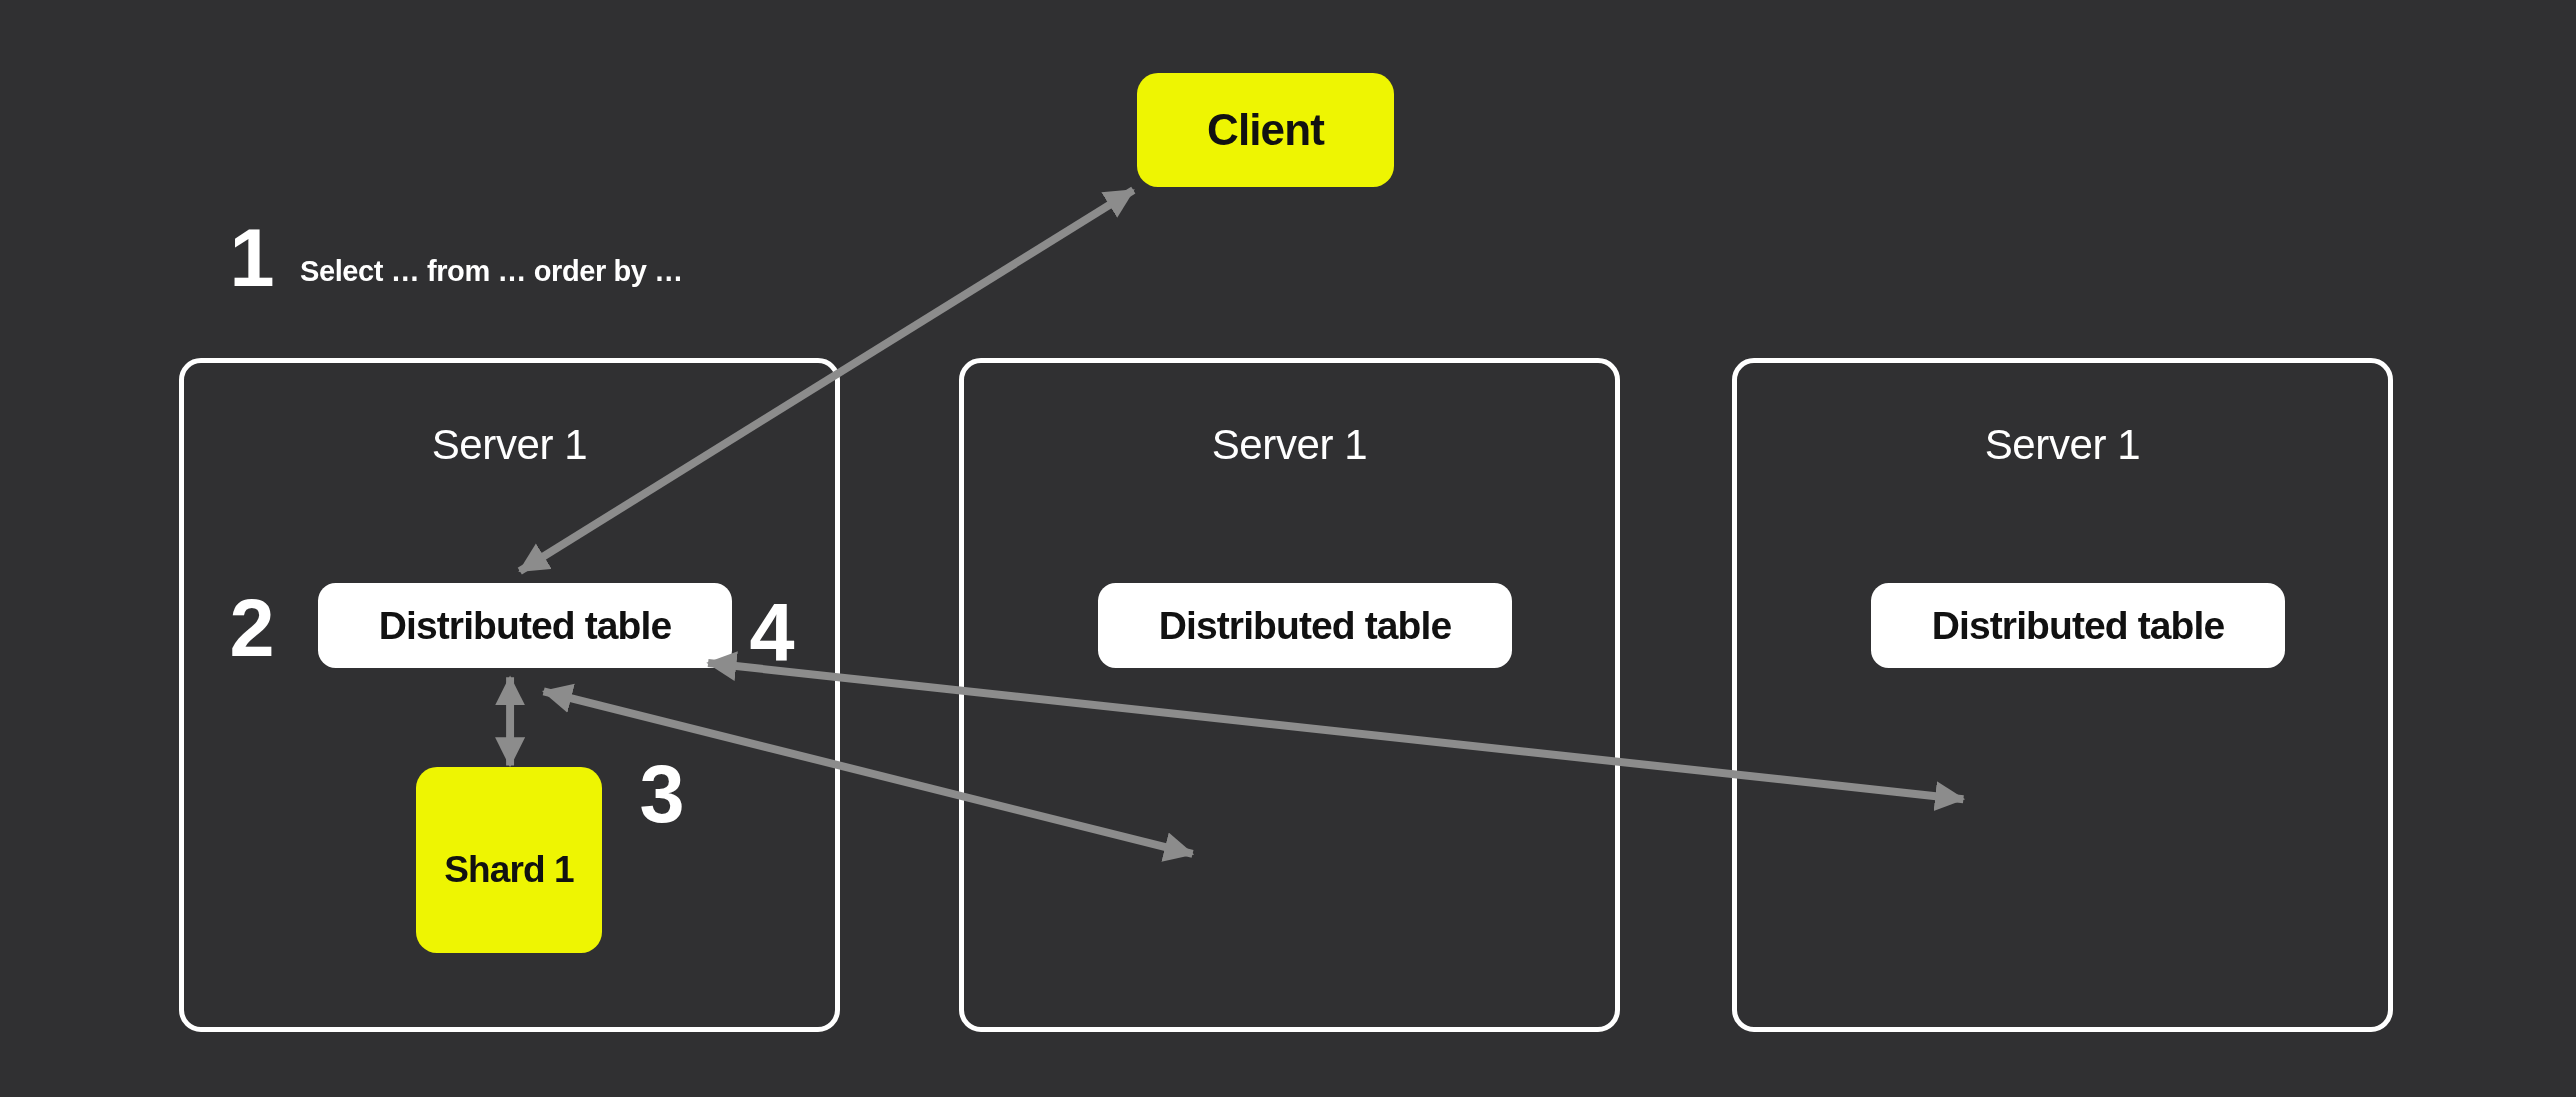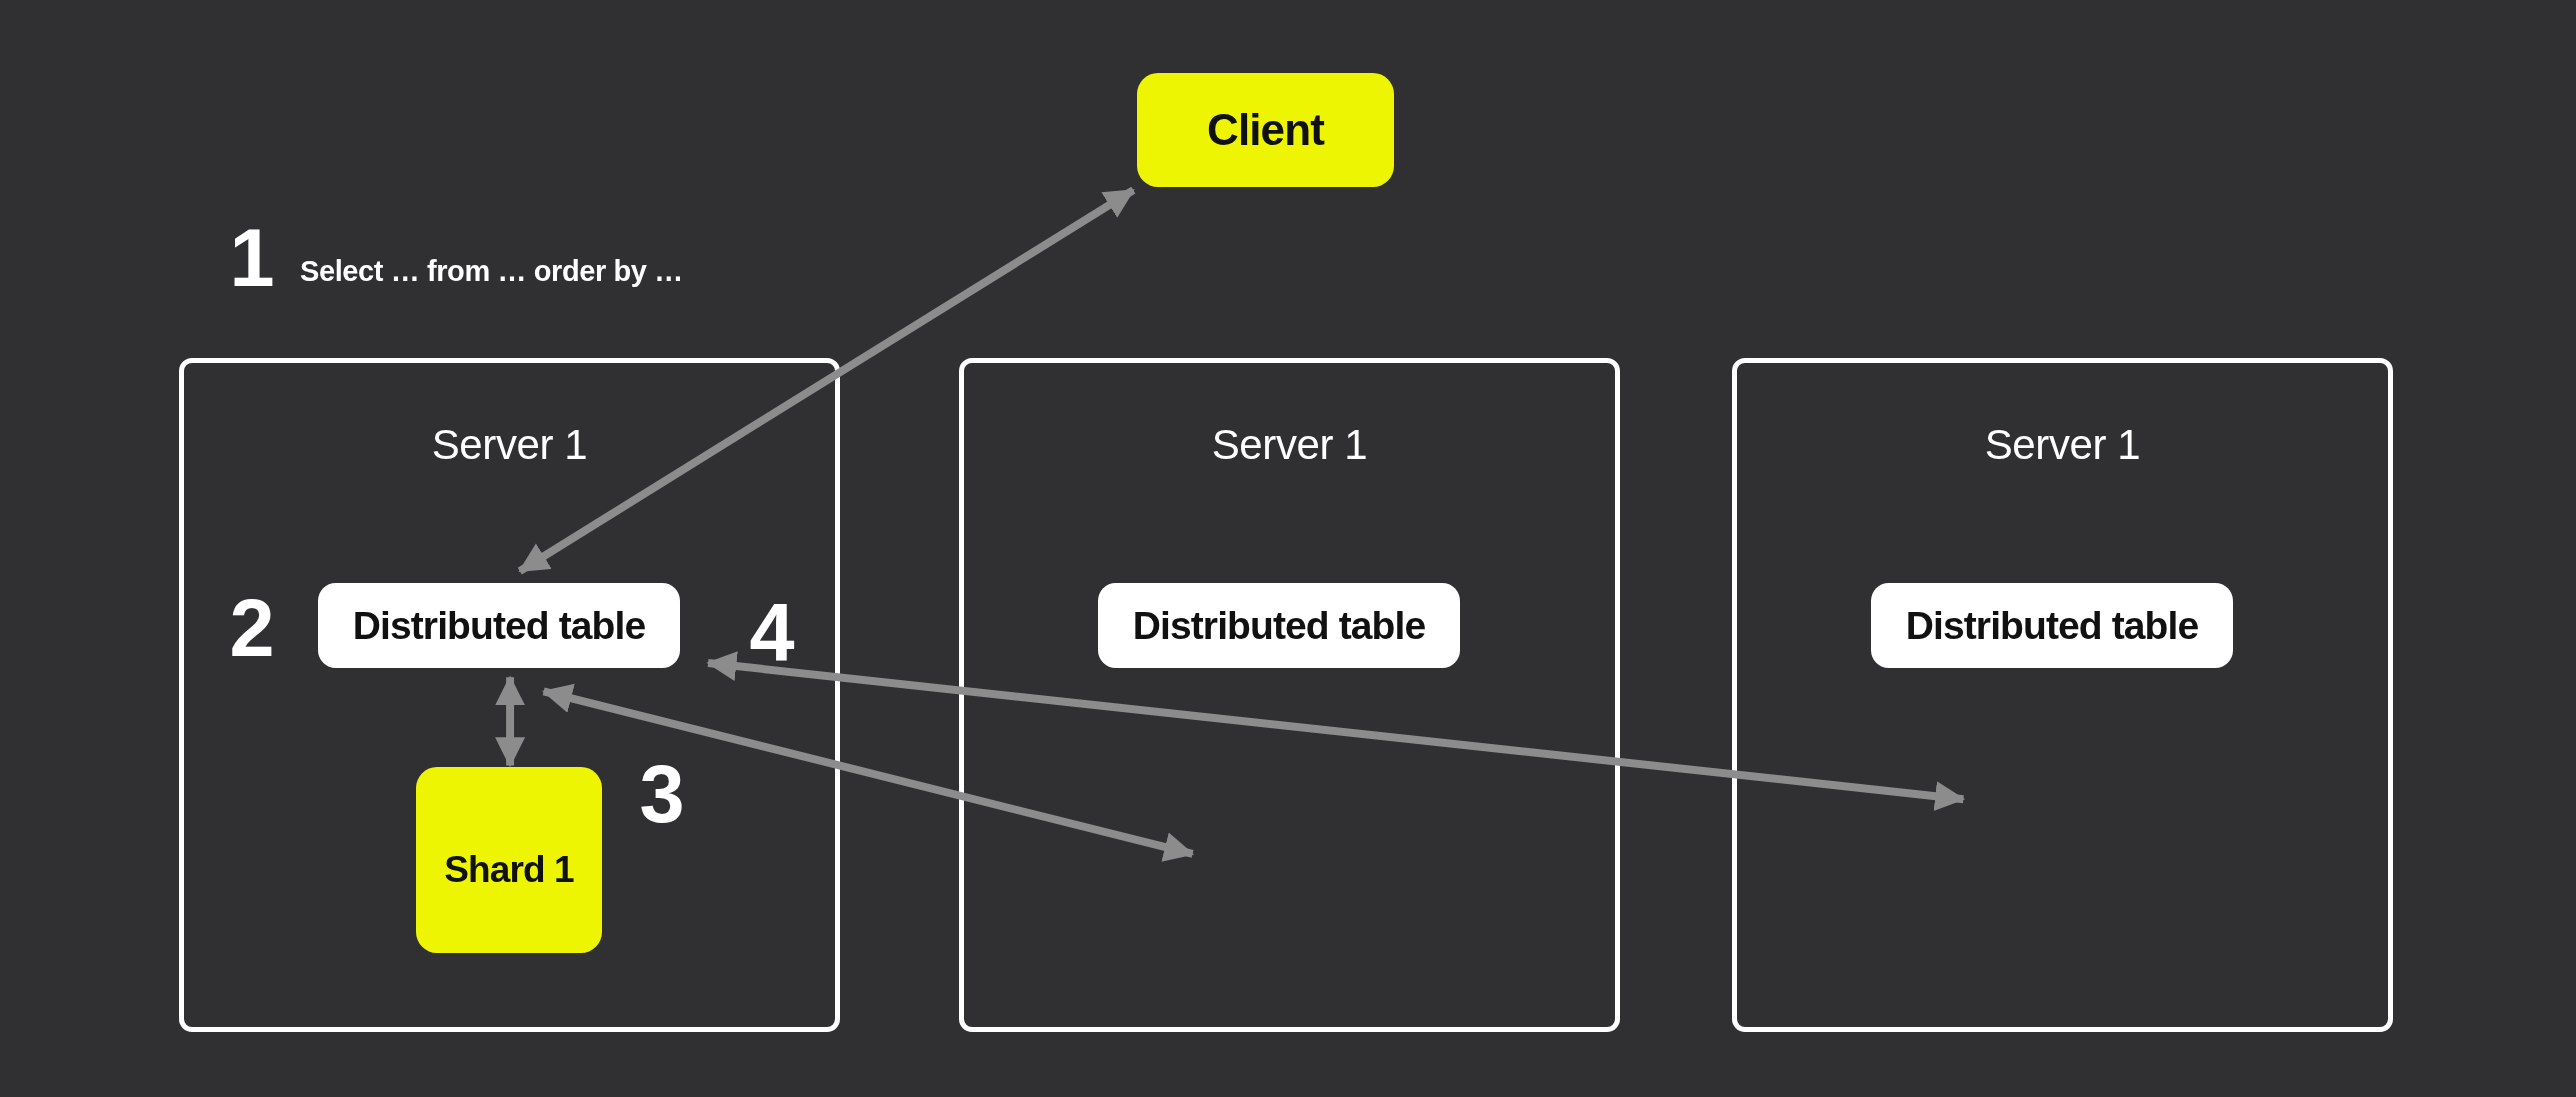--- a/index.html
+++ b/index.html
@@ -82,7 +82,7 @@
     top: 358px;
     width: 661px; height: 674px;
     border: 5.3px solid #ffffff;
-    border-radius: 13px;
+    border-radius: 22px;
     box-sizing: border-box;
     z-index: 1;
     padding-left: 36px;

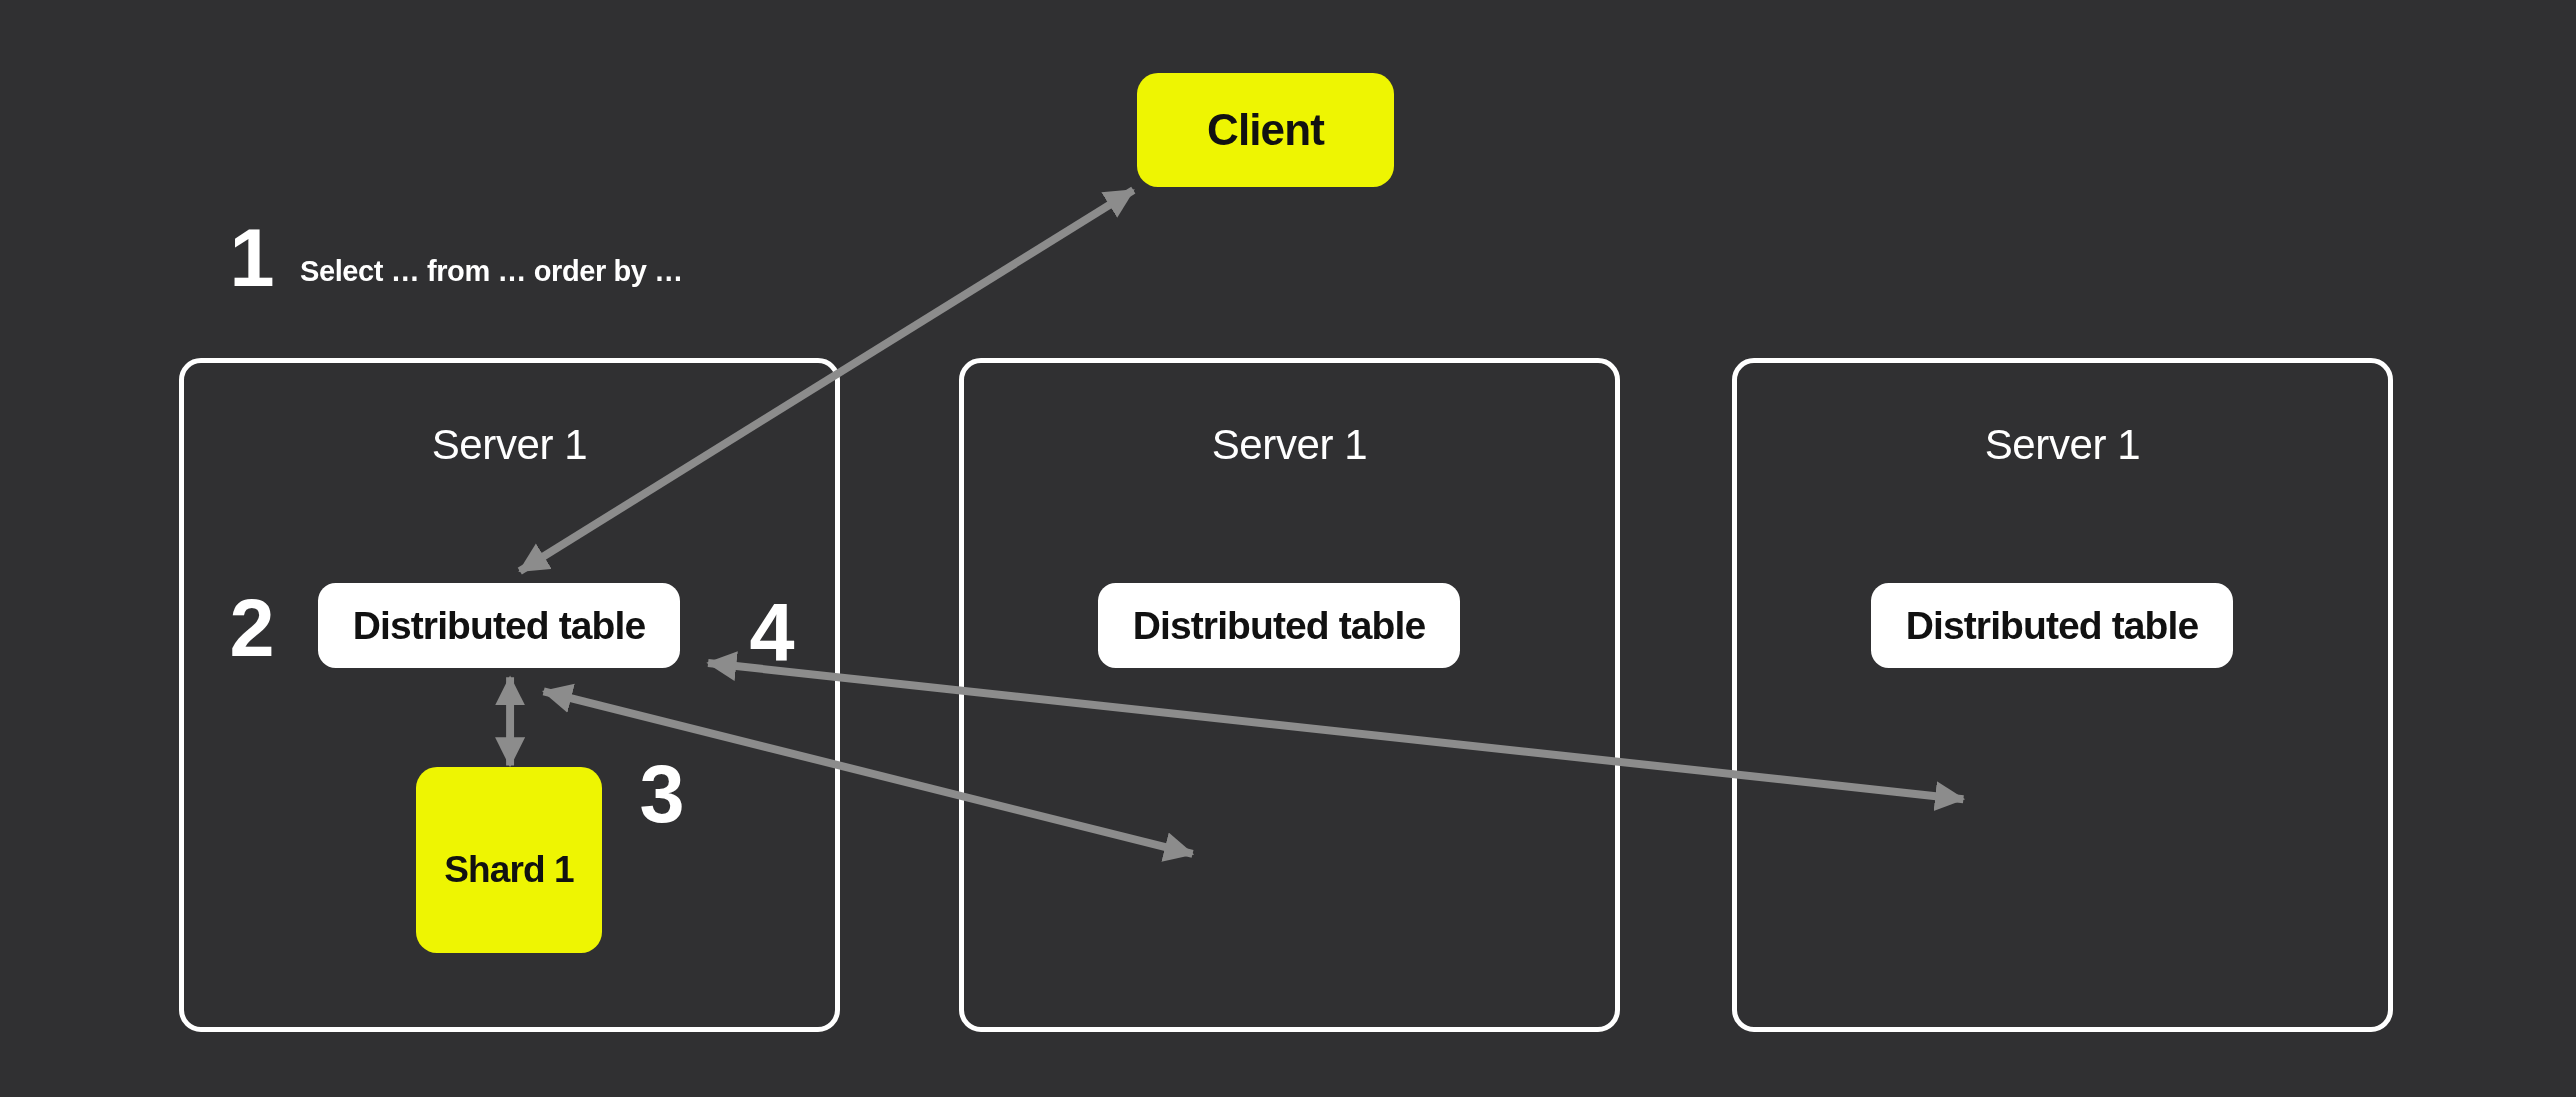--- a/index.html
+++ b/index.html
@@ -103,7 +103,7 @@
   .dtable {
     position: absolute;
     left: 134px; top: 220px;
-    width: 362px; height: 85px;
+    width: 414px; height: 85px;
     background: var(--box-white, #ffffff);
     border-radius: 17.7px;
     display: flex; align-items: center; justify-content: center;

